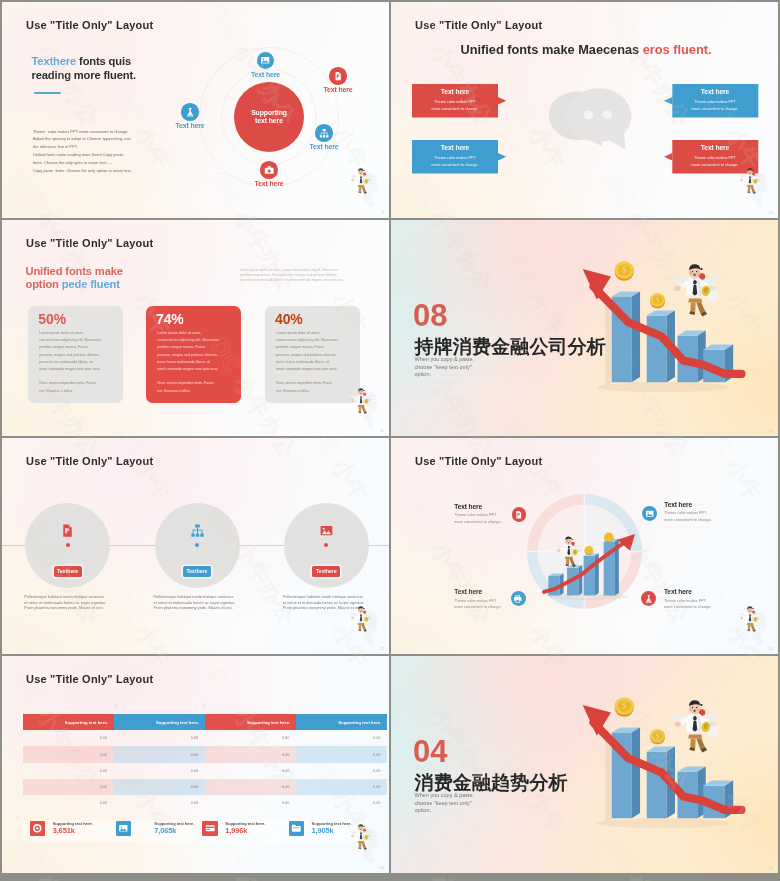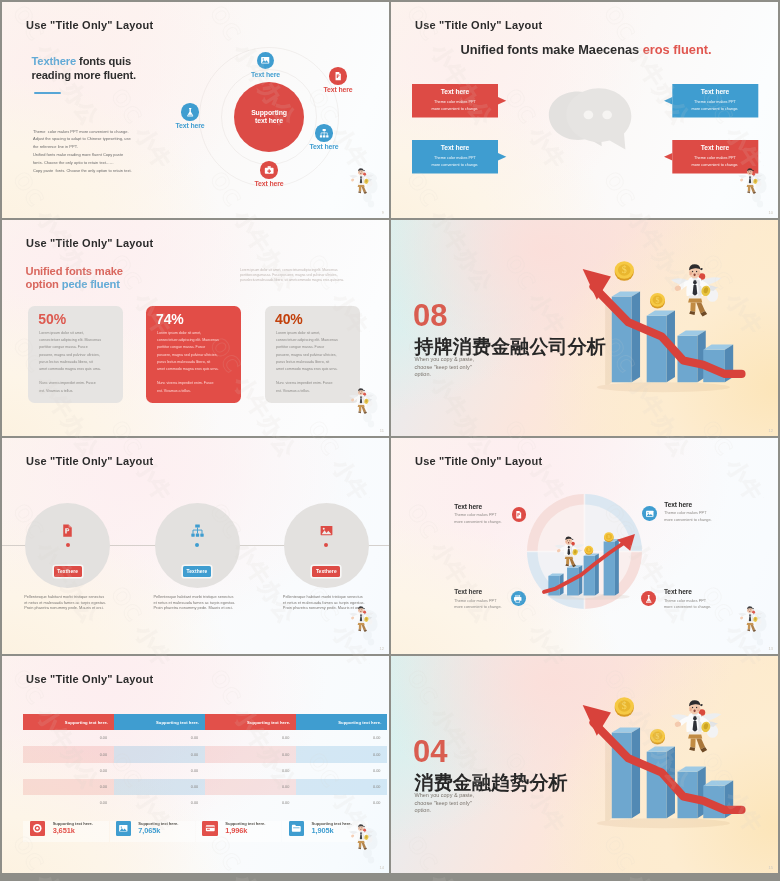--- a/index.html
+++ b/index.html
@@ -827,7 +827,7 @@
               <circle cx="7.6" cy="9.3" r="1.6" fill="#3f9dd0"></circle>
             </svg>
           </div>
-          <div style="margin-left:7px">
+          <div style="margin-left:23px">
             <div class="sl">Supporting text here.</div>
             <div class="sv" style="color:#3f9dd0">7,065k</div>
           </div>

